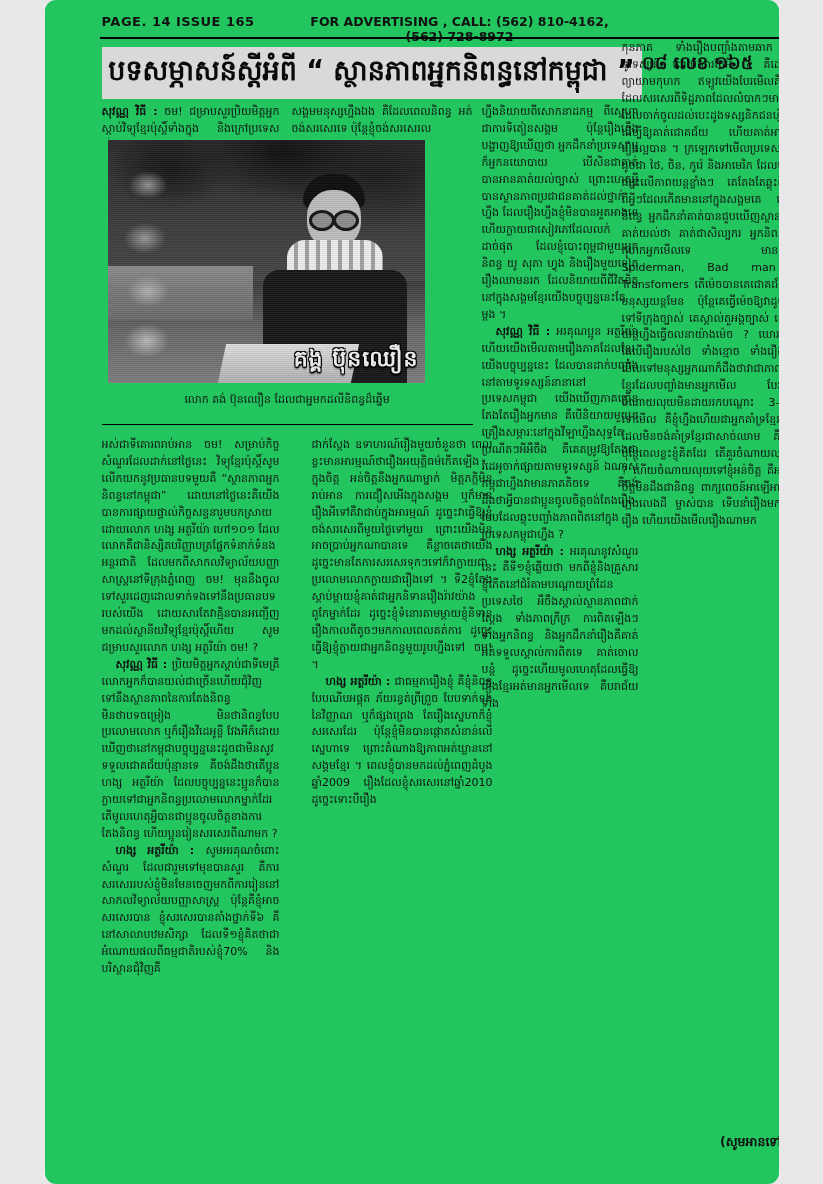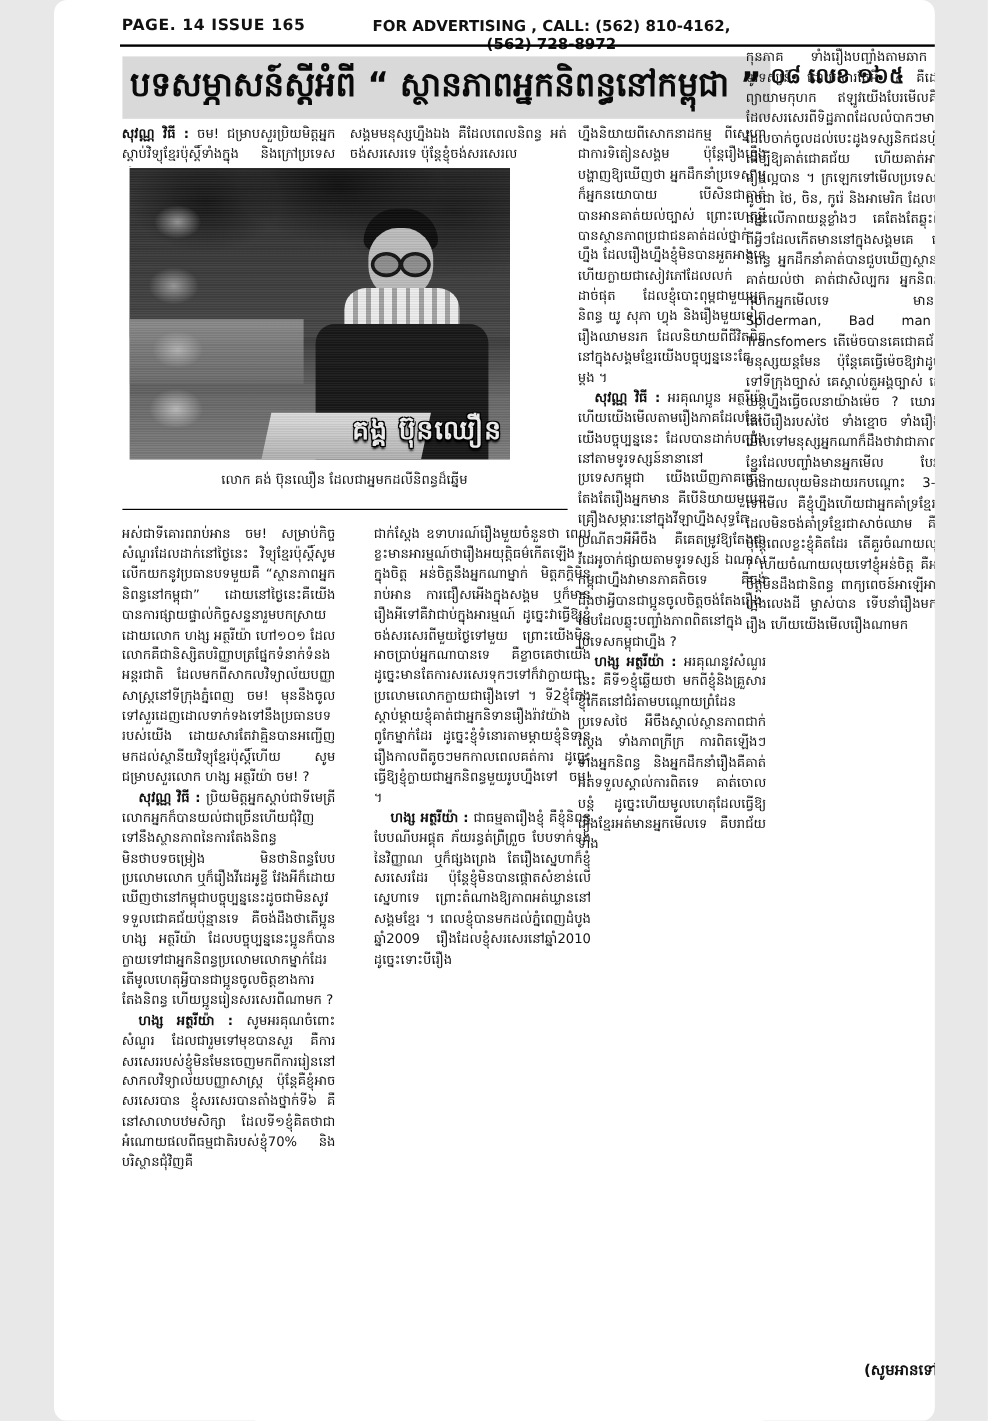--- a/index.html
+++ b/index.html
@@ -4,7 +4,7 @@
 <style>
   html,body{margin:0;padding:0;background:#e8e8e8;}
   #page{
-    position:relative;width:734px;height:1184px;background:#ffffff;
+    position:relative;width:734px;height:1184px;background:#22c55e;
     font-family:"DejaVu Sans",sans-serif;color:#111;overflow:hidden;
     margin:0 auto;
     border-radius:11px;

